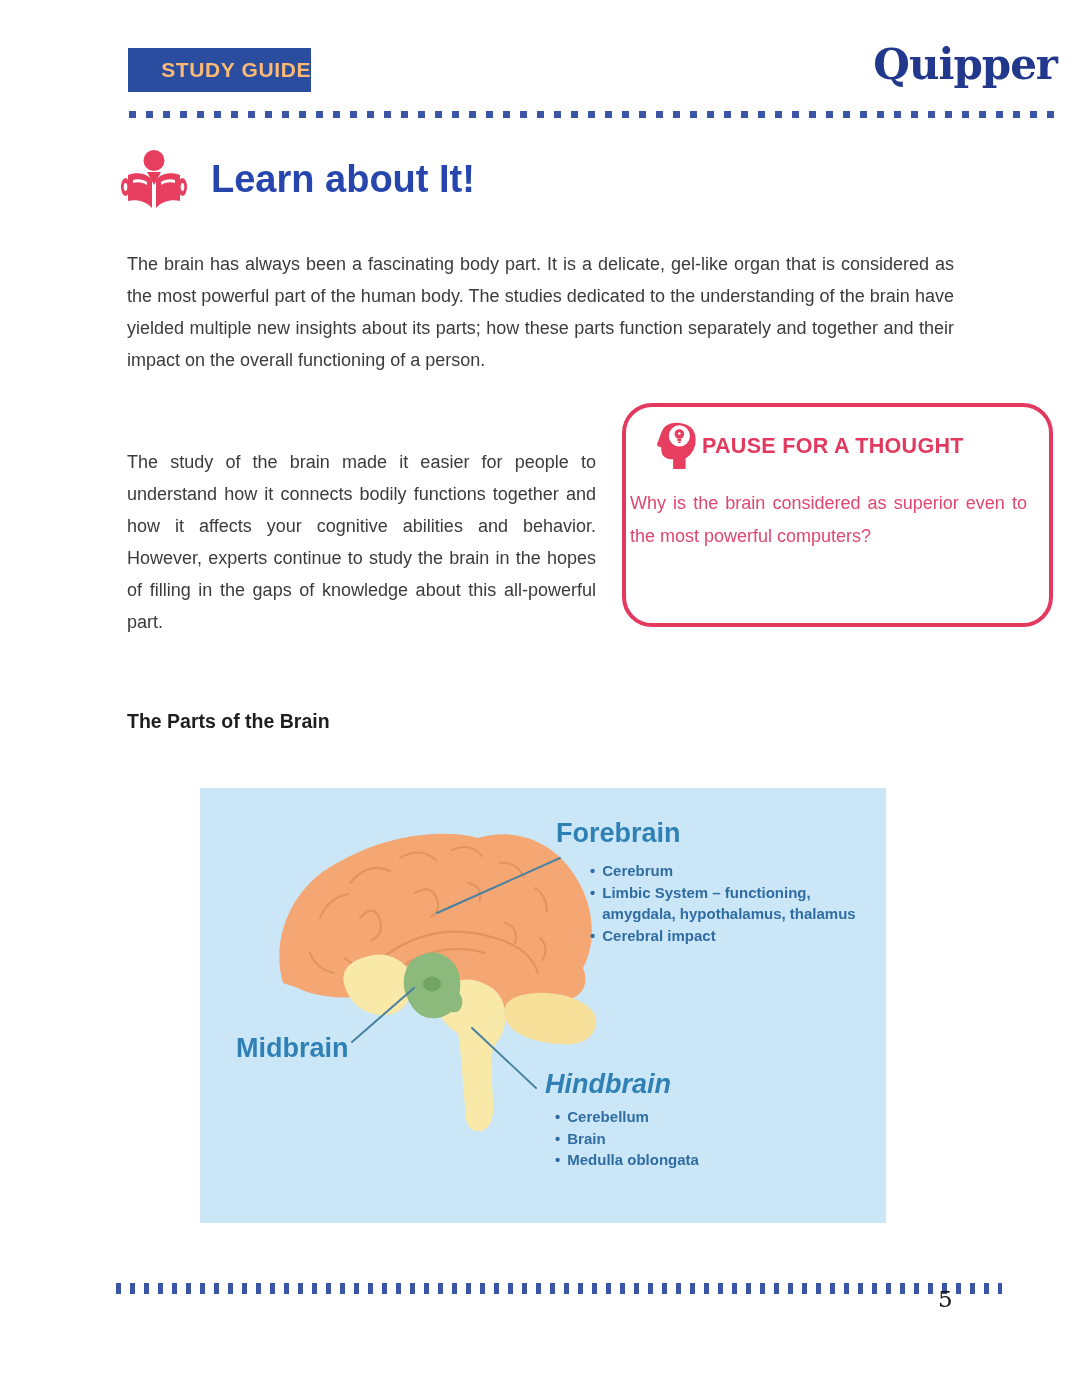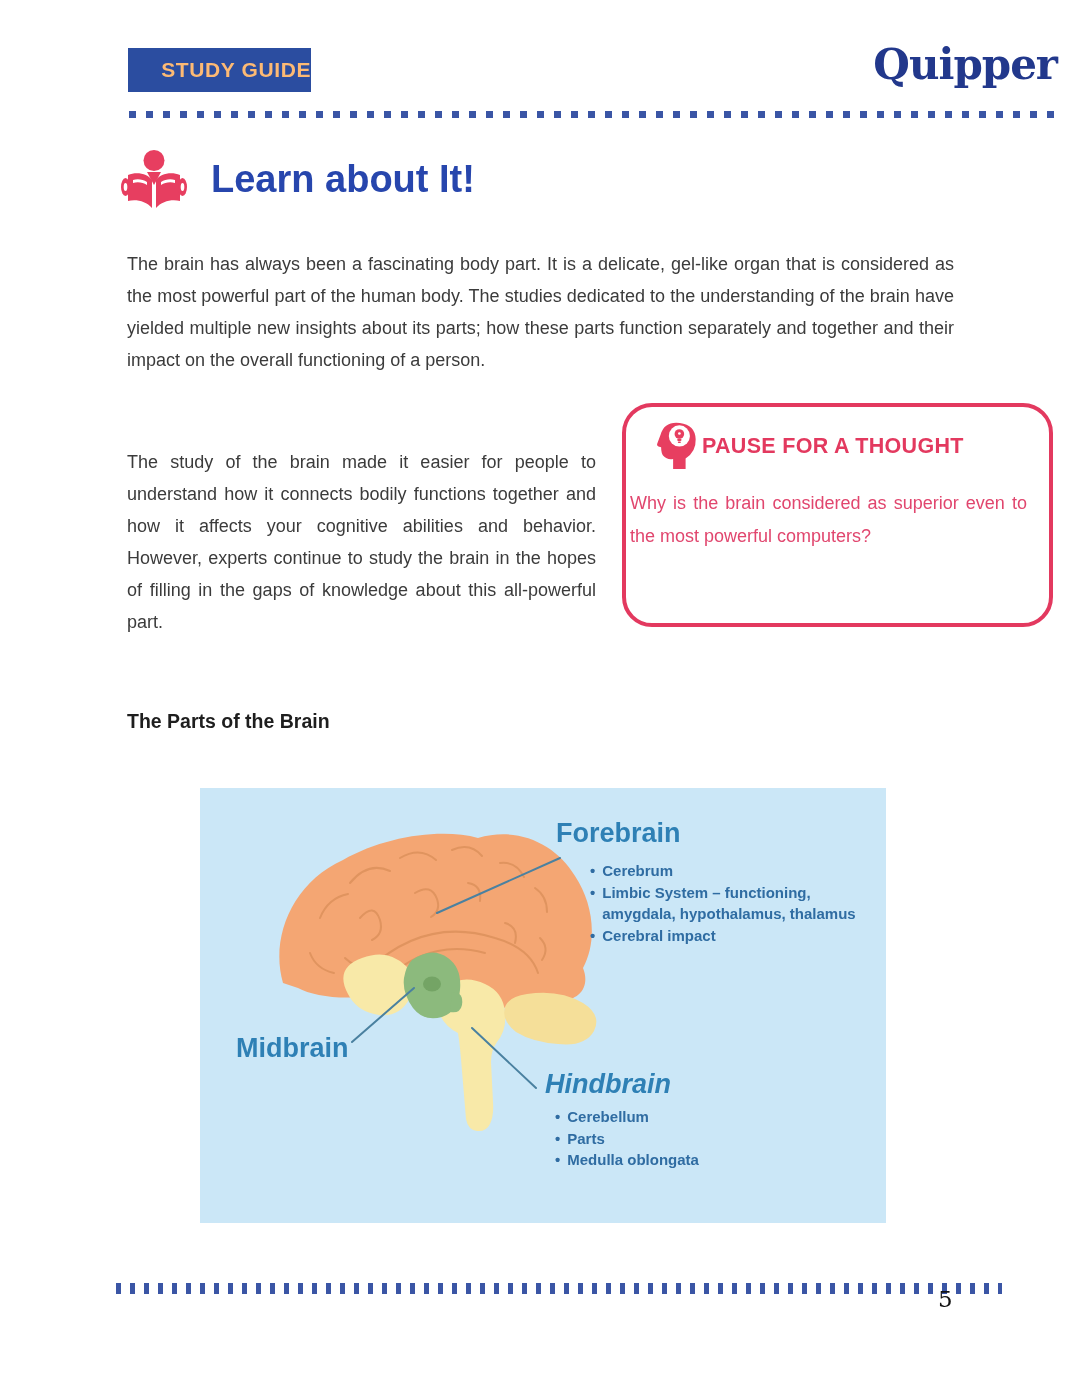--- a/index.html
+++ b/index.html
@@ -192,7 +192,7 @@
         </li>
       <li>
           <span class="blt">•</span>
-          <span>Parts</span>
+          <span>Brain</span>
         </li>
       <li>
           <span class="blt">•</span>

